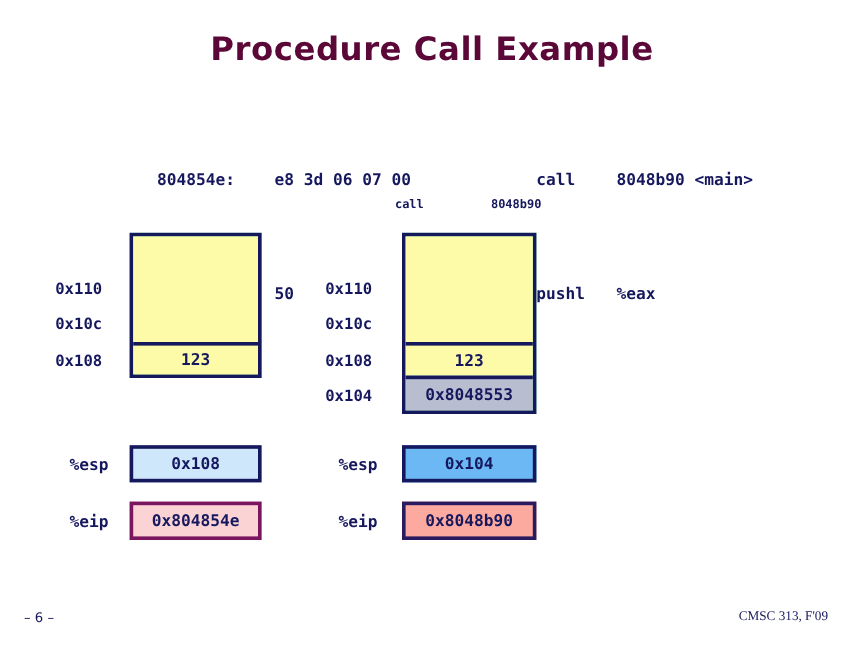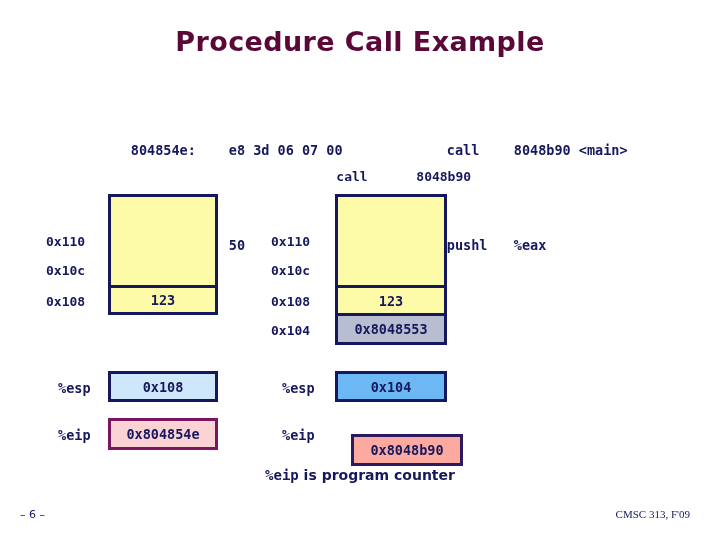--- a/index.html
+++ b/index.html
@@ -58,7 +58,7 @@
     position: absolute;
     left: 305px;
     top: 154px;
-    font-size: 13px;
+    font-size: 10px;
   }
   #call-annot .ca-op   { display: inline-block; width: 80px; }
   #call-annot .ca-arg  { display: inline-block; }

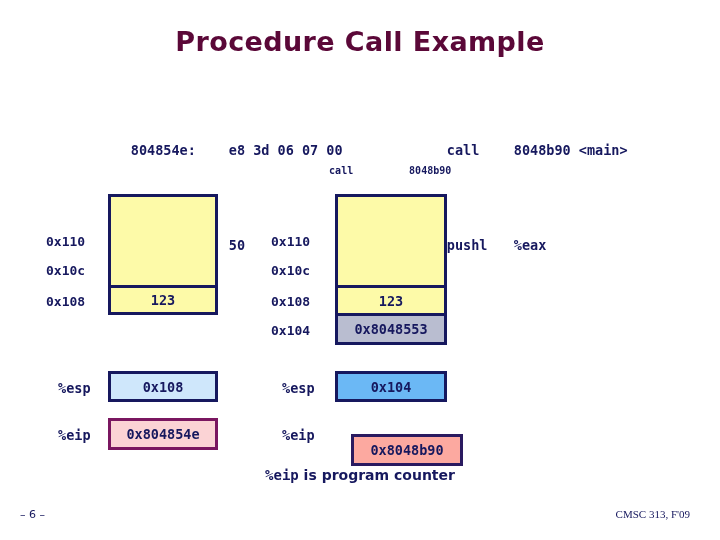--- a/index.html
+++ b/index.html
@@ -207,7 +207,7 @@
   <div class="reg-box reg-esp-lit" style="left:335px; top:371px; width:112px; height:31px;">0x104</div>
 
   <div class="reg-label" style="left:282px; top:427px;">%eip</div>
-  <div class="reg-box reg-eip-lit" style="left:351px; top:418px; width:112px; height:32px;margin-top:16px;">0x8048b90</div>
+  <div class="reg-box reg-eip-lit" style="left:335px; top:418px; width:112px; height:32px;">0x8048b90</div>
 
   <div id="caption">
     <span class="cap-mono">%eip</span><span class="cap-sans"> is program counter</span>

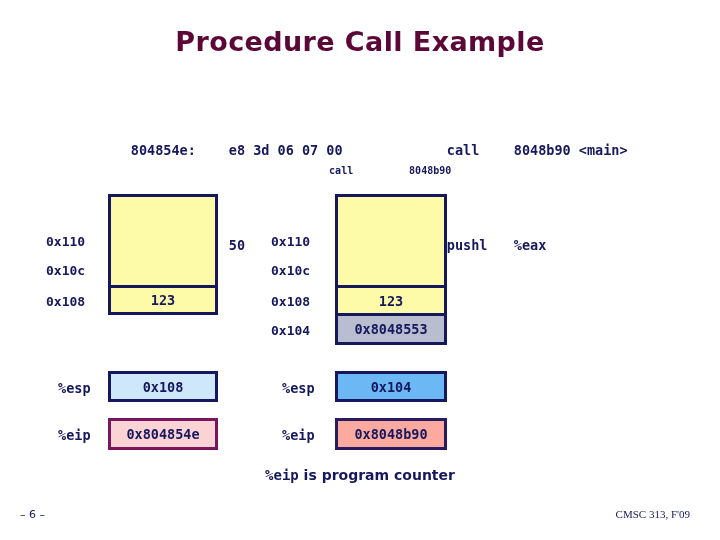--- a/index.html
+++ b/index.html
@@ -209,9 +209,6 @@
   <div class="reg-label" style="left:282px; top:427px;">%eip</div>
   <div class="reg-box reg-eip-lit" style="left:335px; top:418px; width:112px; height:32px;">0x8048b90</div>
 
-  <div id="caption">
-    <span class="cap-mono">%eip</span><span class="cap-sans"> is program counter</span>
-  </div>
 
   <div id="footer-left">– 6 –</div>
   <div id="footer-right">CMSC 313, F'09</div>

